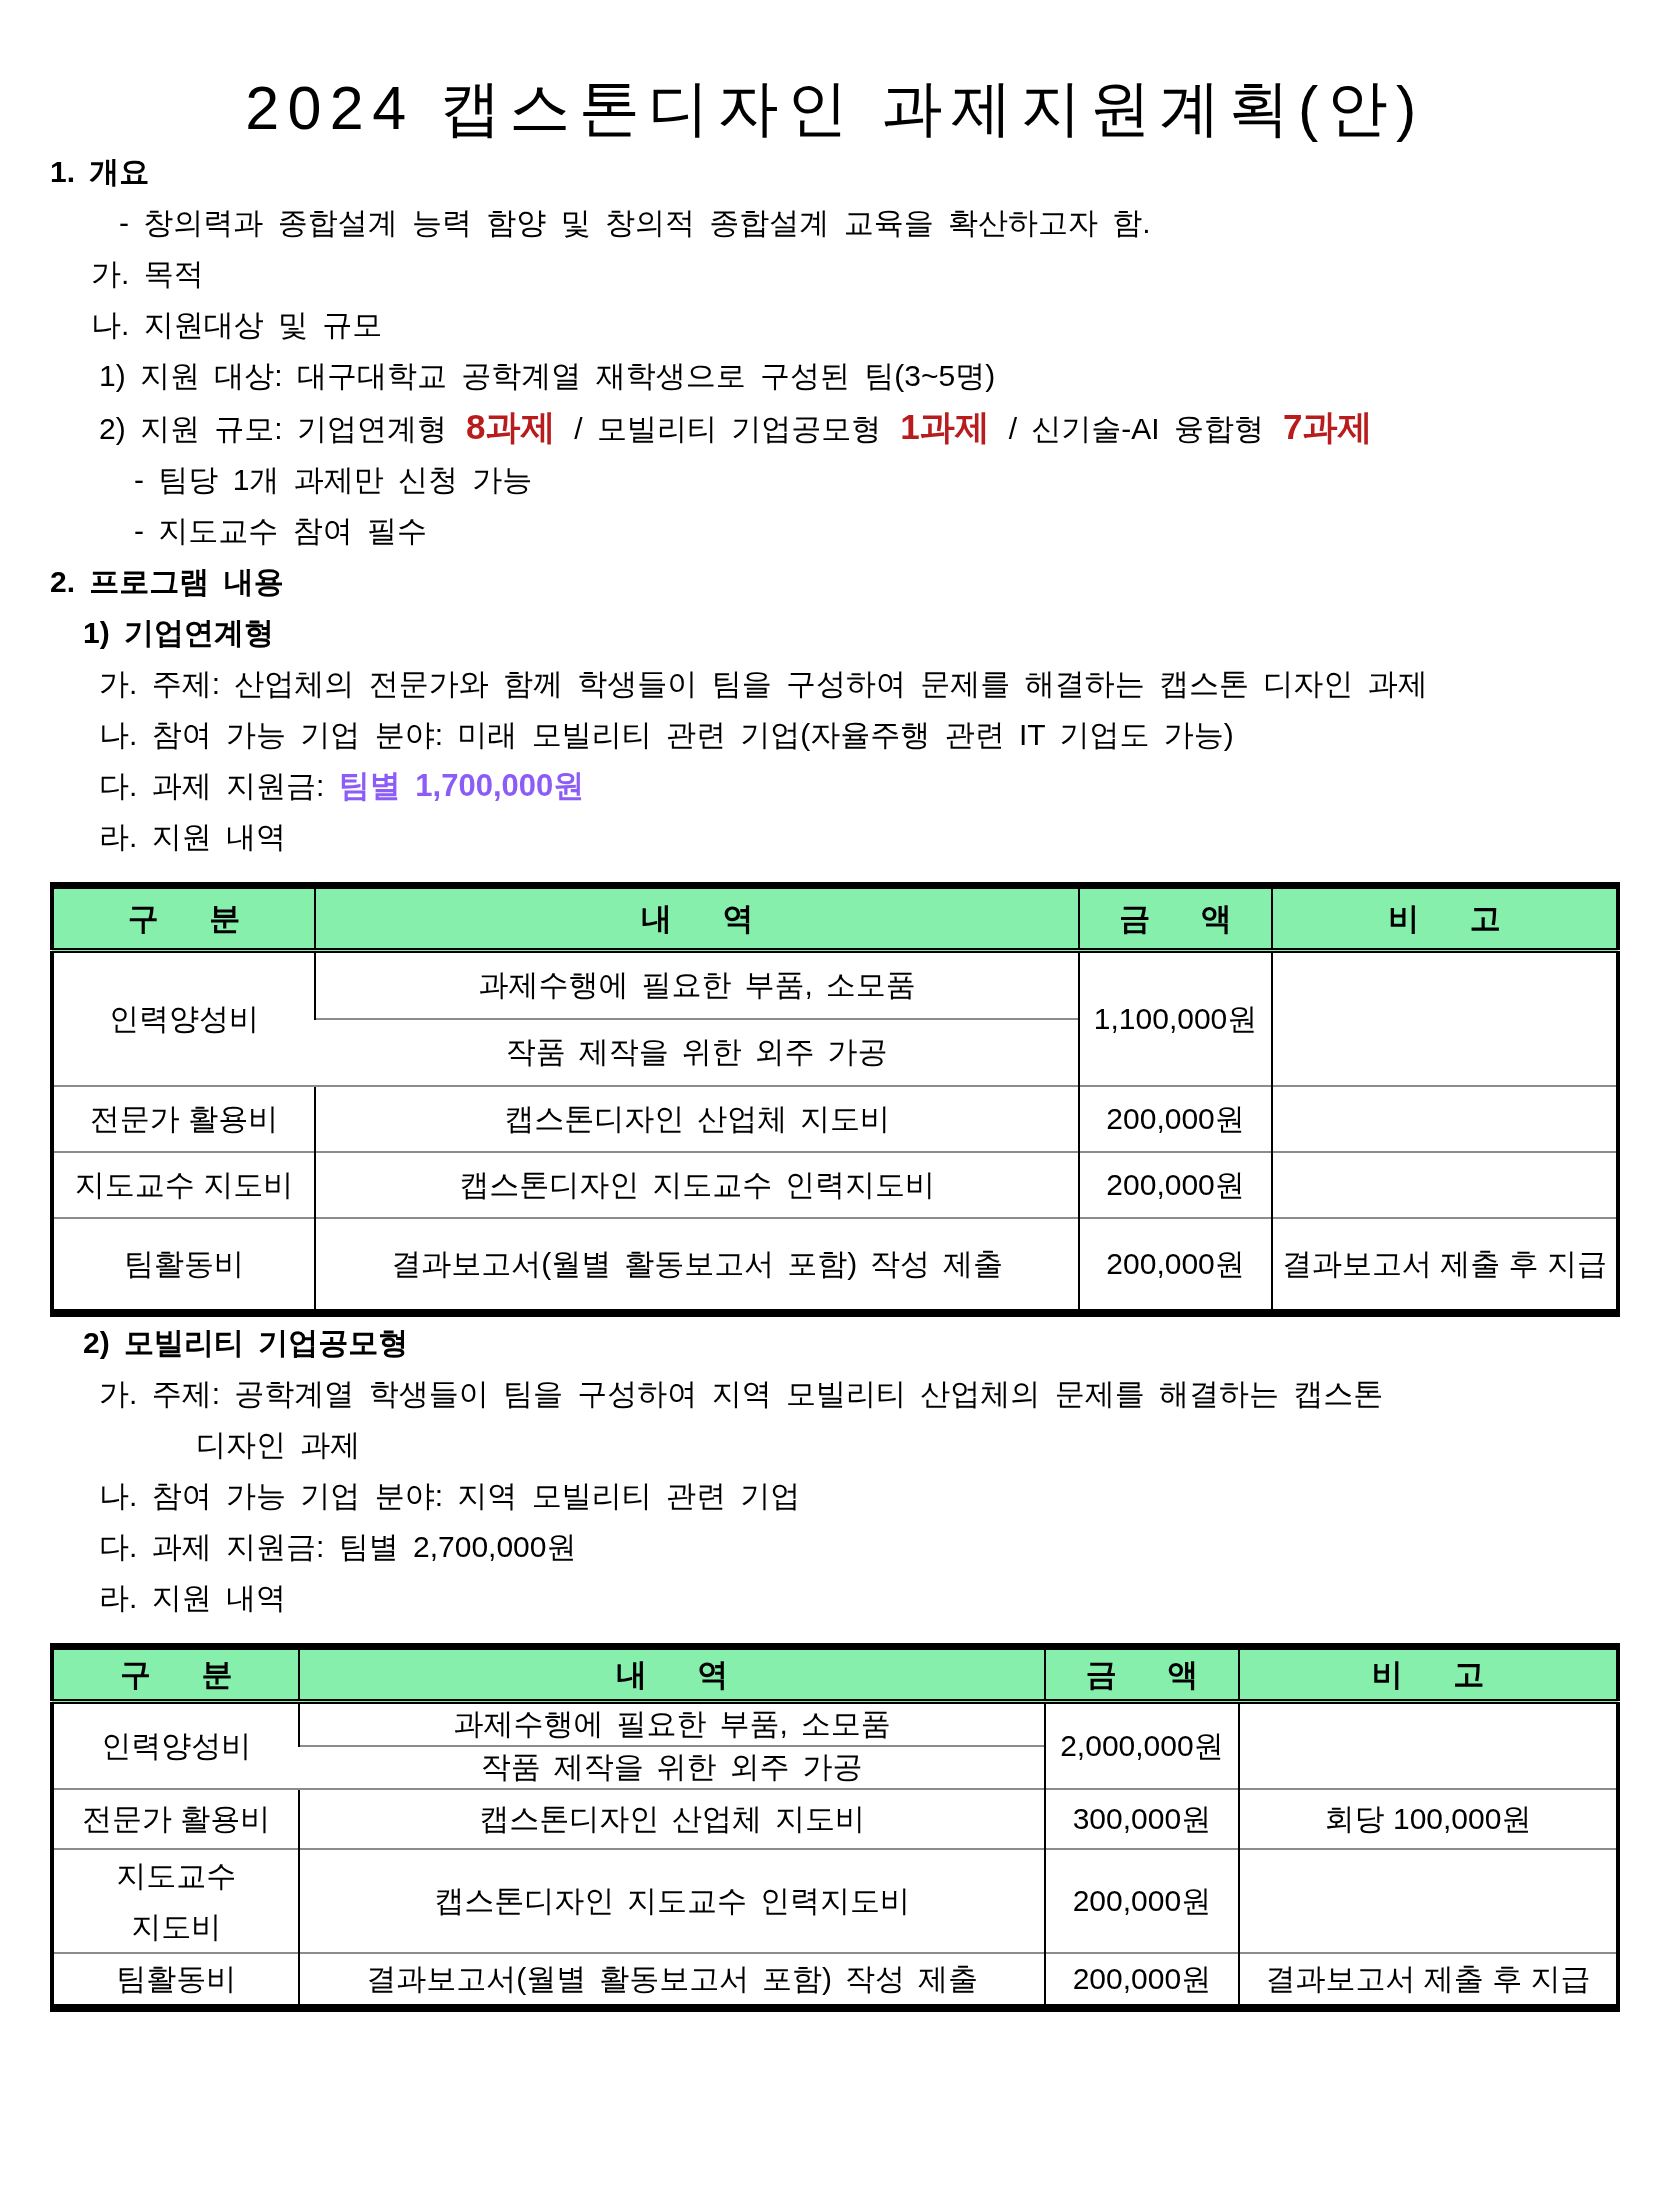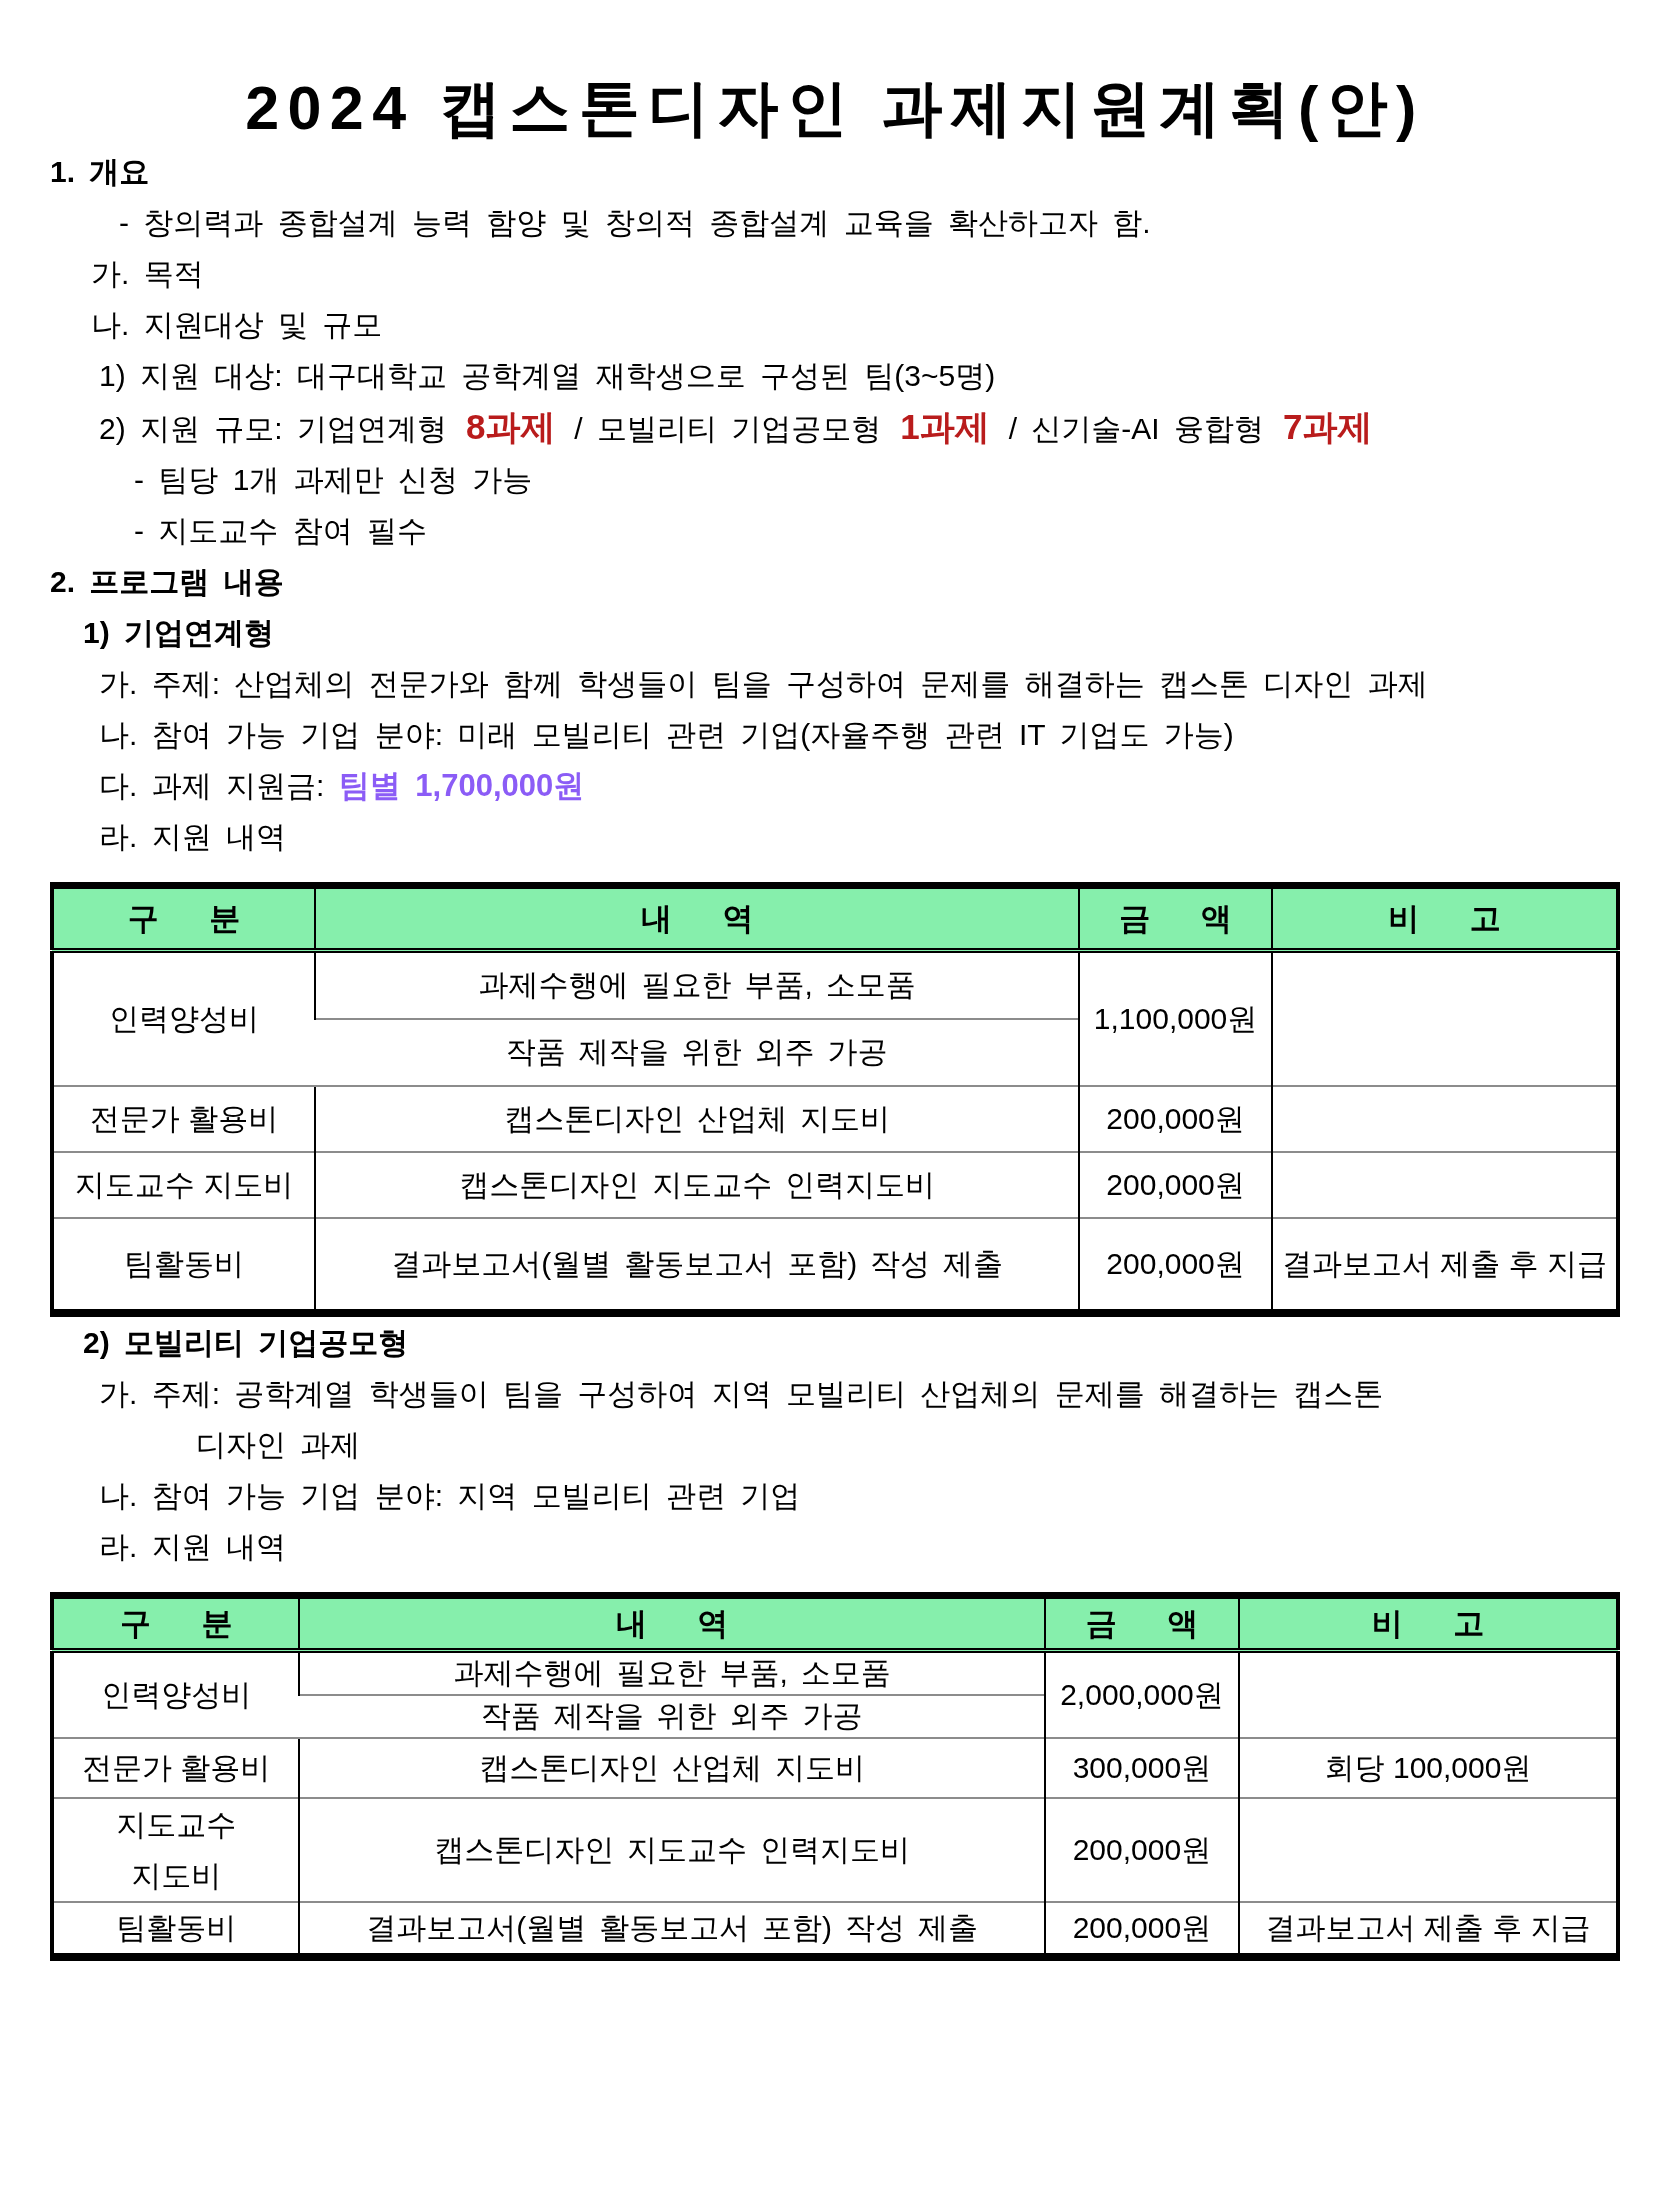--- a/index.html
+++ b/index.html
@@ -10,7 +10,7 @@
     margin: 32px 0 0 0;
     text-align: center;
     font-size: 61px;
-    font-weight: bold;
+    font-weight: normal;
     letter-spacing: 8.4px;
     line-height: 1.25;
   }

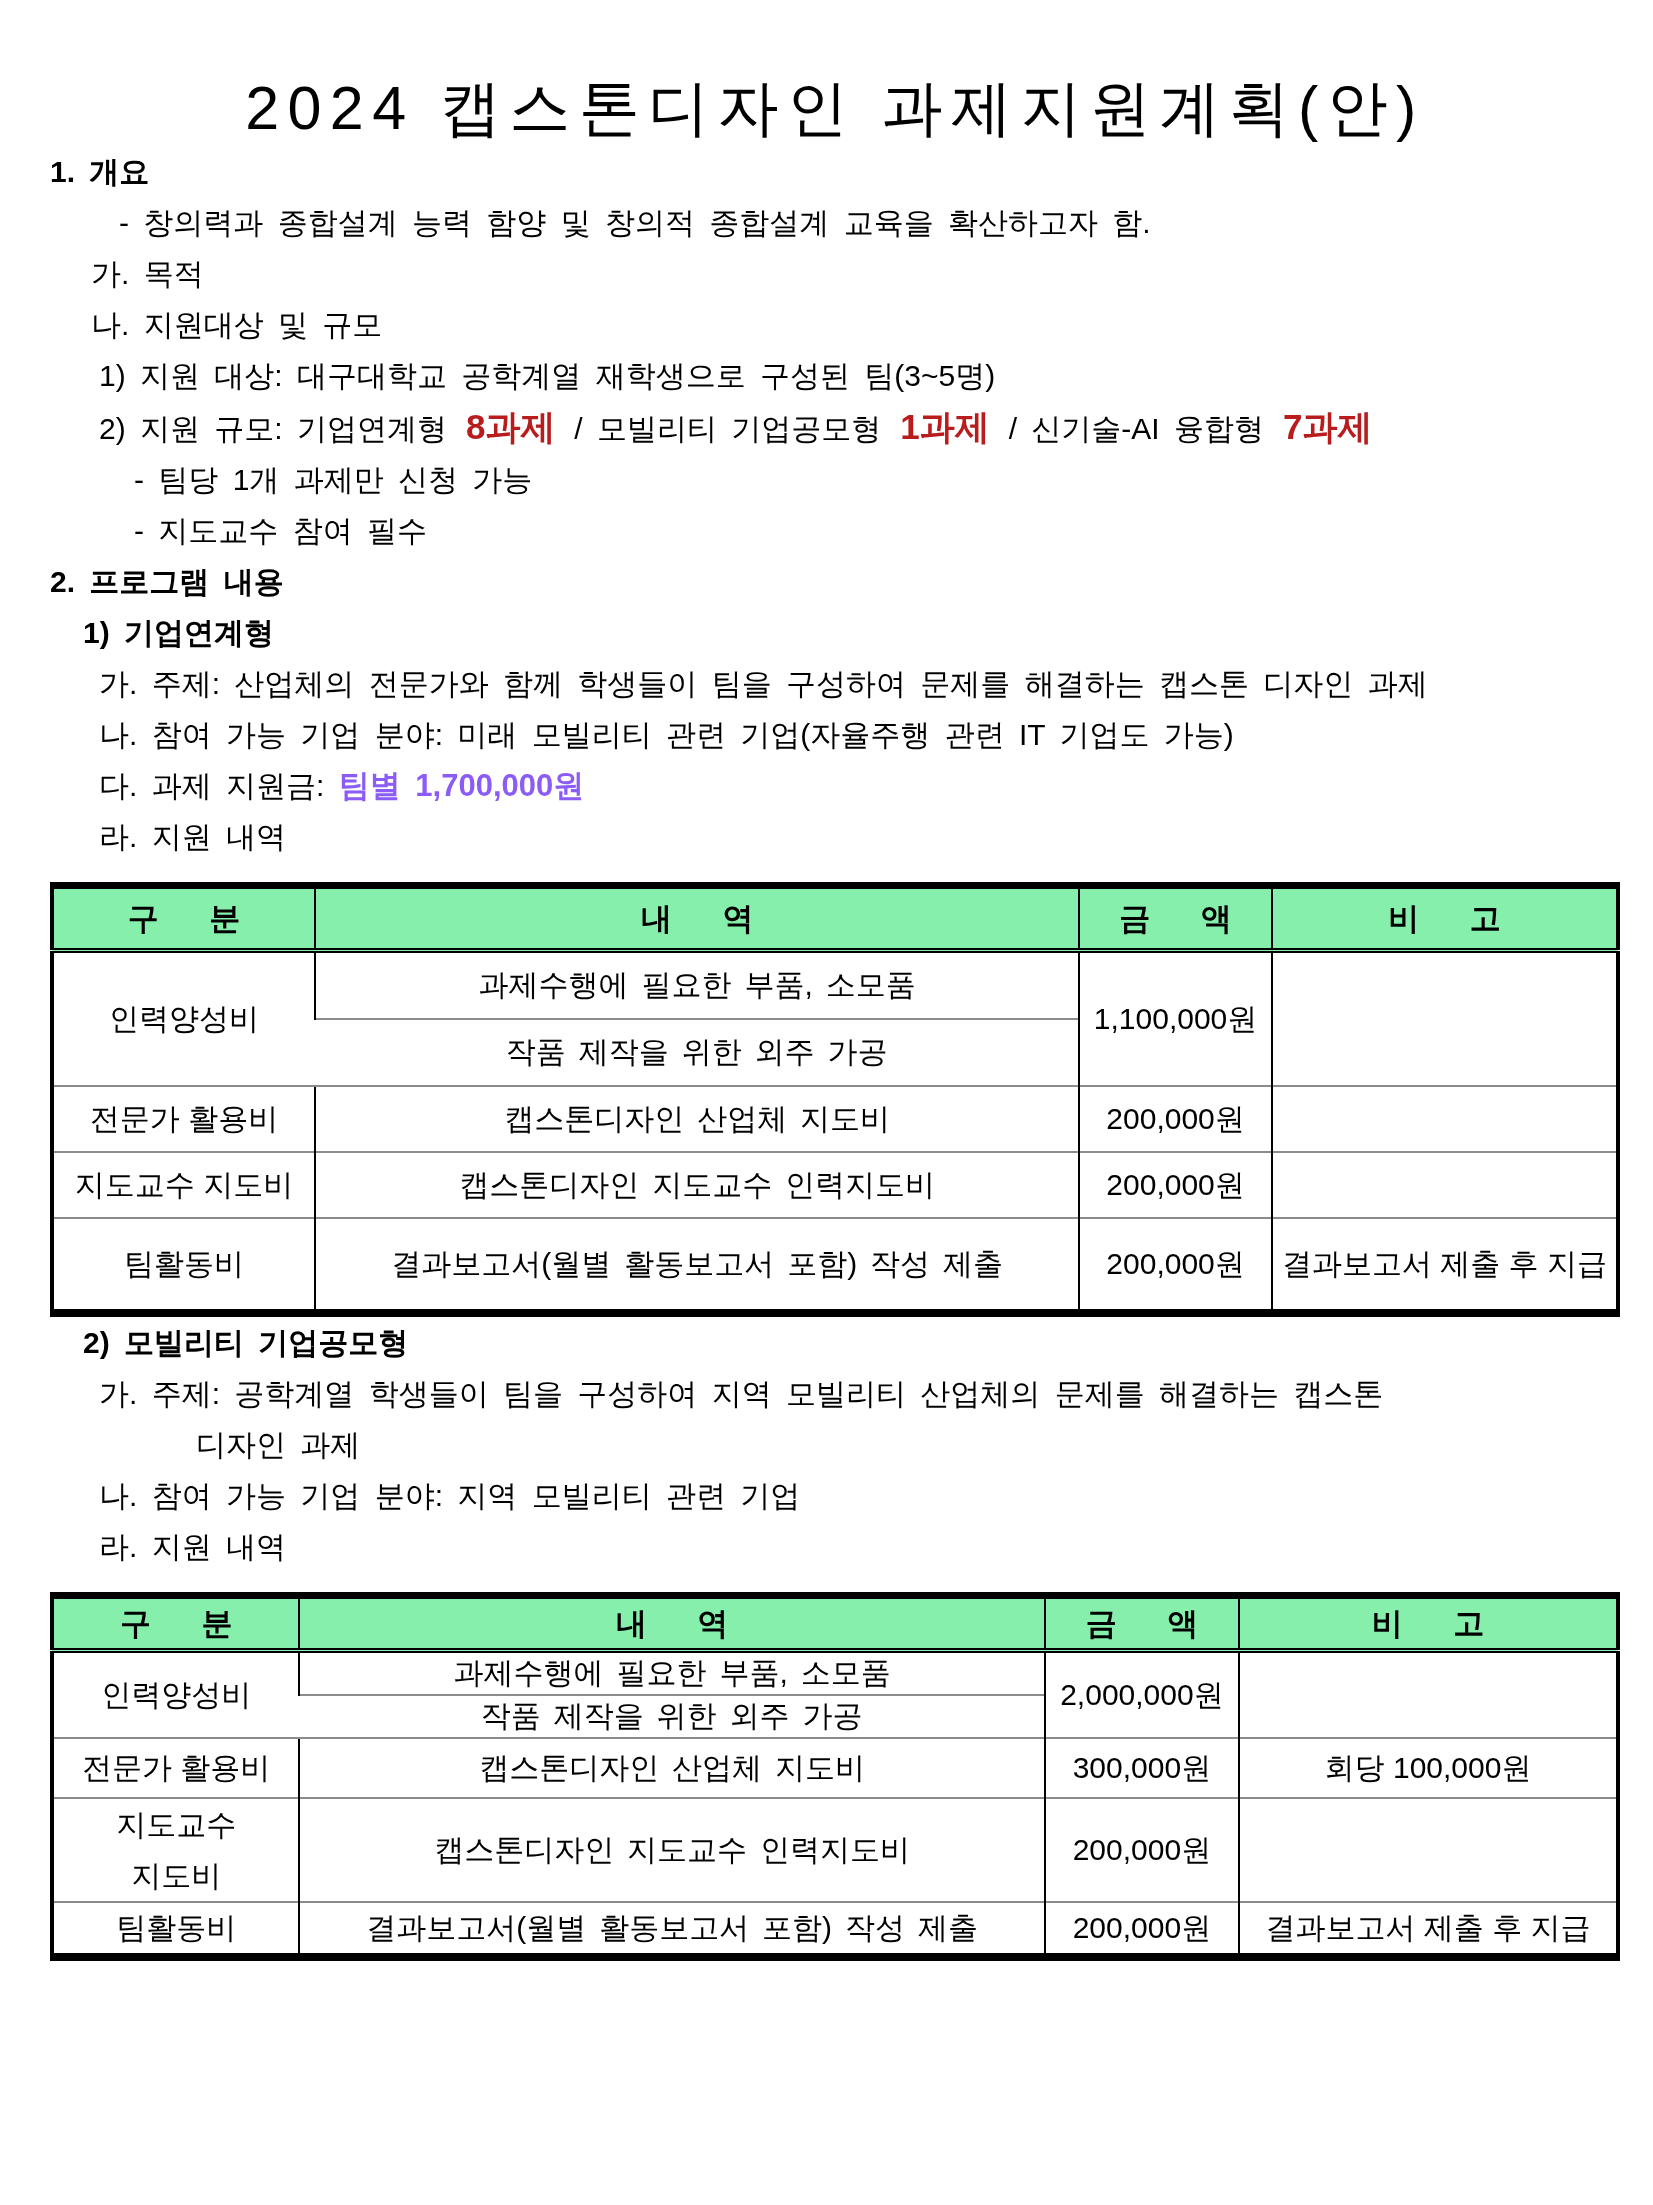--- a/index.html
+++ b/index.html
@@ -162,6 +162,7 @@
   <p class="line ind2n">가. 주제: 공학계열 학생들이 팀을 구성하여 지역 모빌리티 산업체의 문제를 해결하는 캡스톤</p>
   <p class="line indCont">디자인 과제</p>
   <p class="line ind2n">나. 참여 가능 기업 분야: 지역 모빌리티 관련 기업</p>
+  <p class="line ind2n">다. 과제 지원금: 팀별 2,700,000원</p>
   <p class="line ind2n">라. 지원 내역</p>
 
   <table class="support-table t2">

